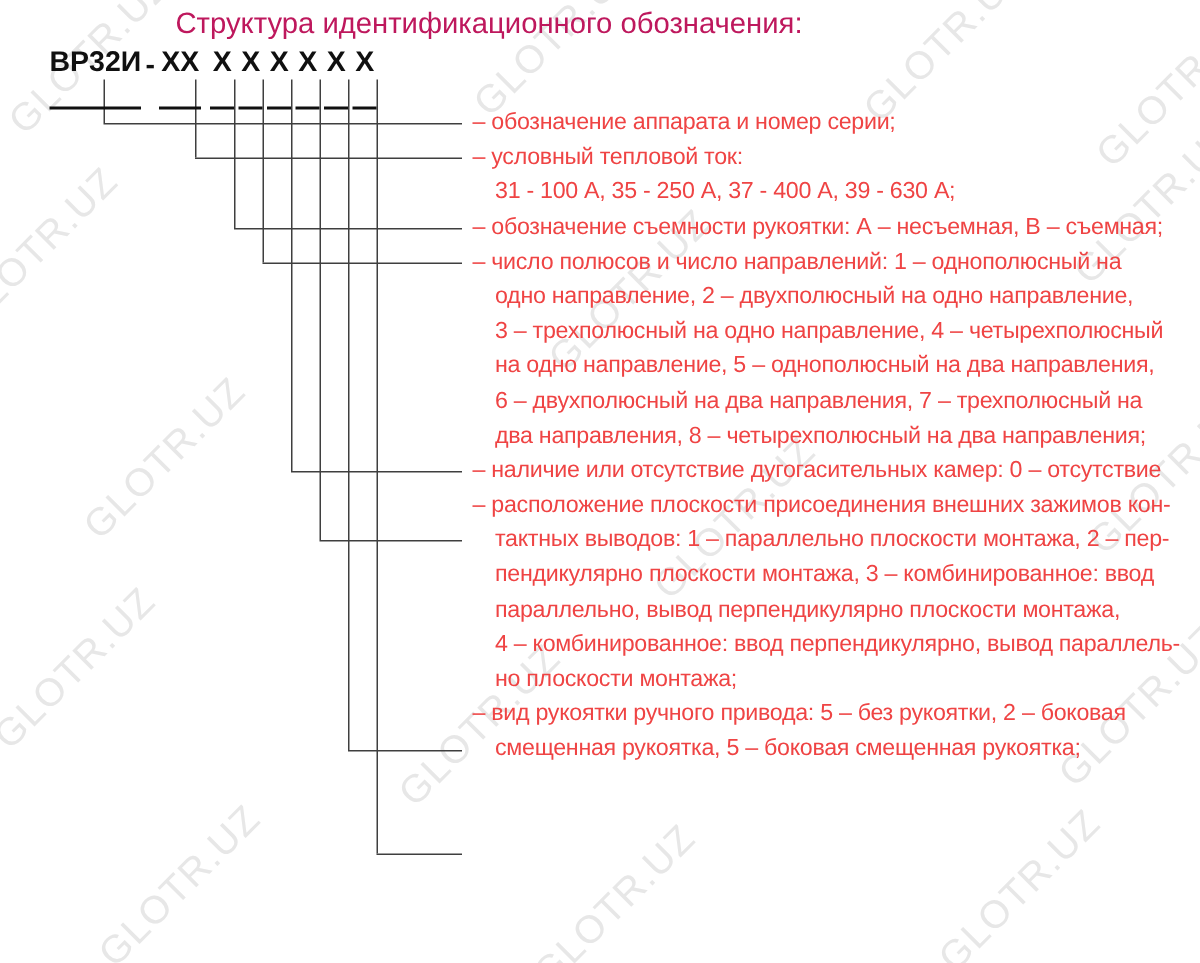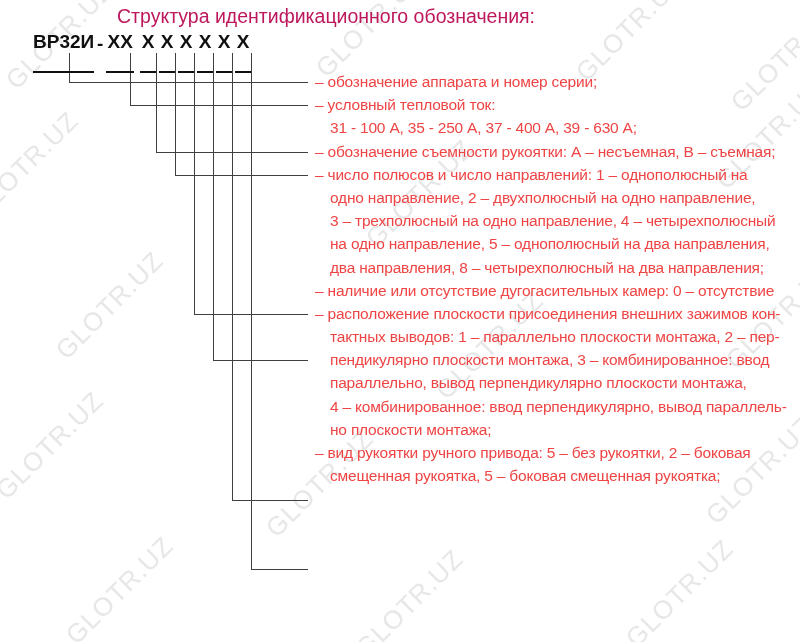--- a/index.html
+++ b/index.html
@@ -110,6 +110,7 @@
       <div class="ln cont">одно направление, 2 – двухполюсный на одно направление,</div>
       <div class="ln cont">3 – трехполюсный на одно направление, 4 – четырехполюсный</div>
       <div class="ln cont">на одно направление, 5 – однополюсный на два направления,</div>
+      <div class="ln cont">6 – двухполюсный на два направления, 7 – трехполюсный на</div>
       <div class="ln cont">два направления, 8 – четырехполюсный на два направления;</div>
     </div>
     <div>

